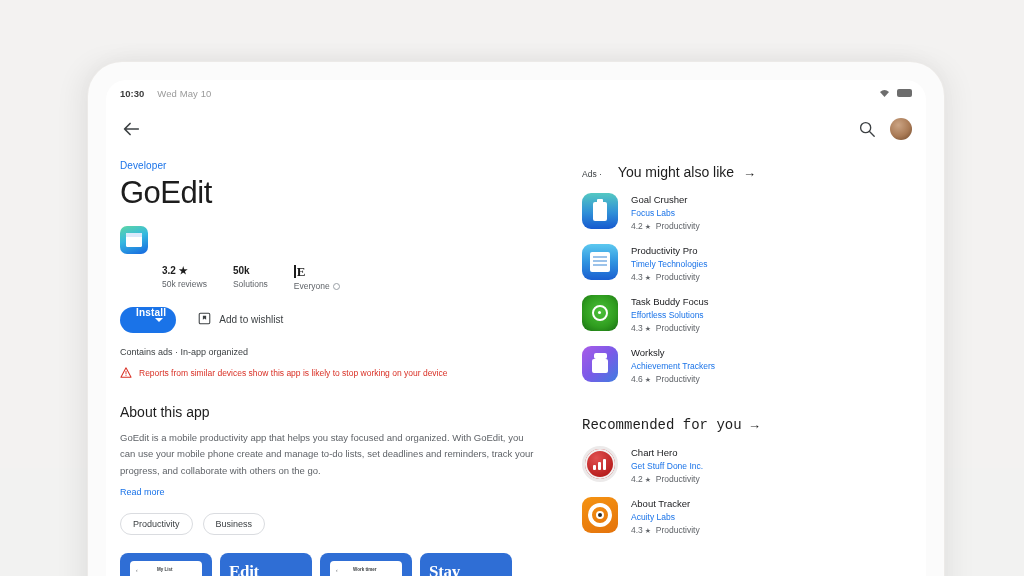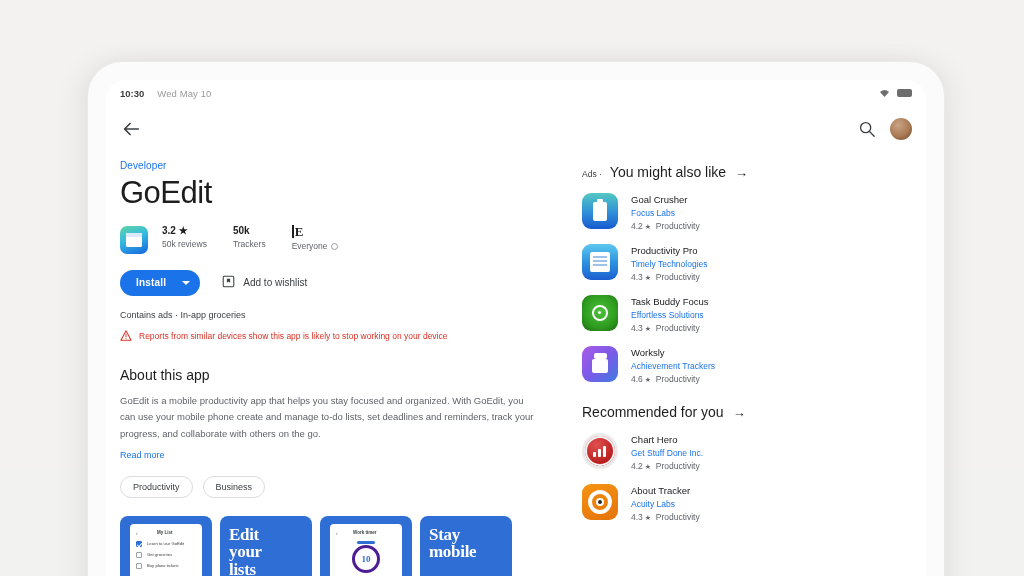--- a/index.html
+++ b/index.html
@@ -185,7 +185,7 @@
 
   
   .rail-head { display: flex; align-items: baseline; margin-top: 12px; }
-  .ads-tag { font-size: 8.5px; color: #3c4043; margin-right: 8px; }
+  .ads-tag { font-size: 8.5px; color: #3c4043; margin-right: 16px; }
   .rail-title { font-size: 14px; color: #1d1d1d; }
   .rail-arrow { margin-left: 9px; font-size: 13px; color: #1d1d1d; cursor: pointer; }
   .rail-head.second { margin-top: 20px; }

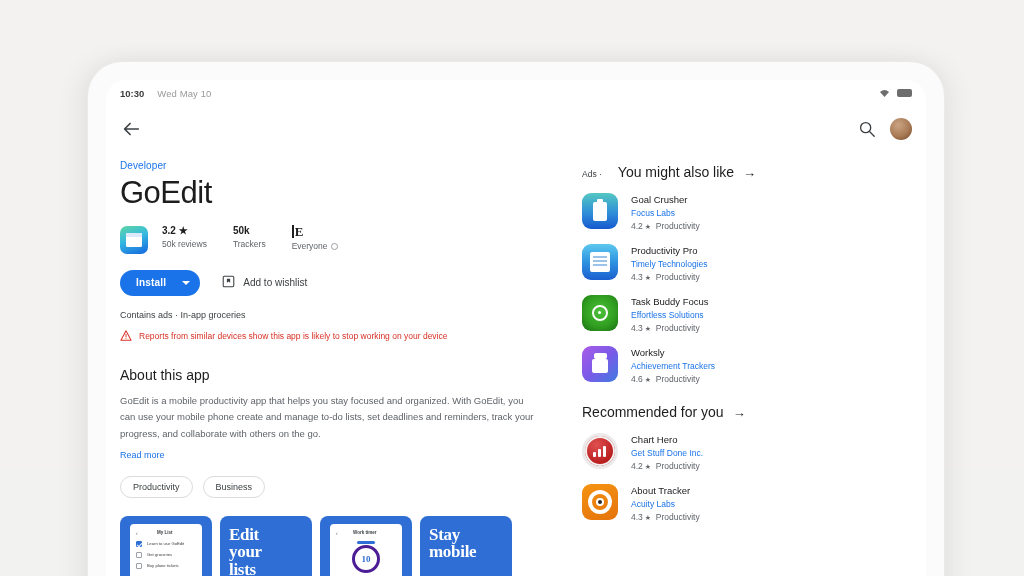--- a/index.html
+++ b/index.html
@@ -96,7 +96,7 @@
     background: #dbe9fb;
   }
   .stat { margin-right: 26px; }
-  .stat-main { font-size: 10px; font-weight: bold; color: #1d1d1d; white-space: nowrap; }
+  .stat-main { font-size: 10px; font-weight: bold; color: #1d1d1d; white-space: nowrap; margin-top: 40px; }
   .stat-sub { font-size: 8.5px; color: #5f6368; margin-top: 3px; white-space: nowrap; }
   .esrb {
     font-family: "Liberation Serif", serif;

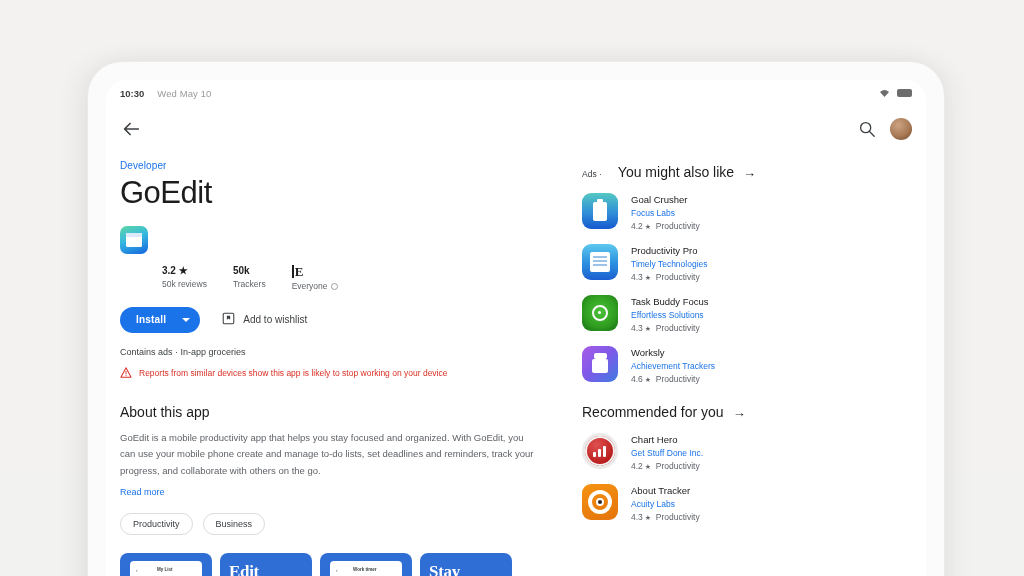--- a/index.html
+++ b/index.html
@@ -314,7 +314,7 @@
             </div>
             <div class="stat">
               <div class="stat-main">50k</div>
-              <div class="stat-sub">Trackers</div>
+              <div class="stat-sub">Solutions</div>
             </div>
             <div class="stat">
               <div class="stat-main"><span class="esrb">E</span></div>

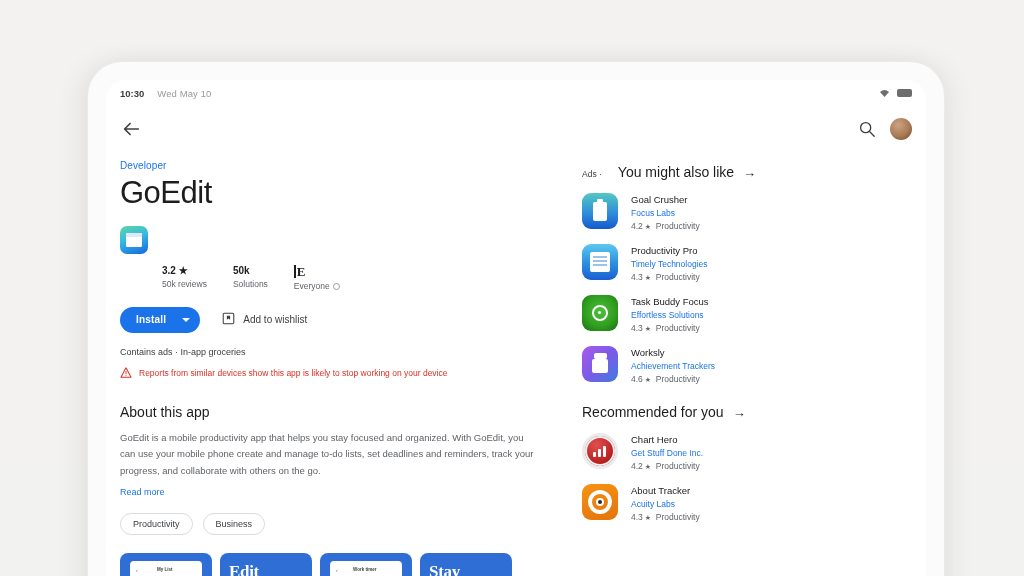--- a/index.html
+++ b/index.html
@@ -115,7 +115,7 @@
     background: #1a73e8; color: #ffffff;
     border-radius: 20px; height: 26px;
     display: flex; align-items: center;
-    padding: 0 10px 0 16px; cursor: pointer;
+    padding: 0 10px 0 16px; cursor: pointer; flex-direction: column;
   }
   .install-label { font-size: 10px; font-weight: bold; letter-spacing: .2px; }
   .caret {

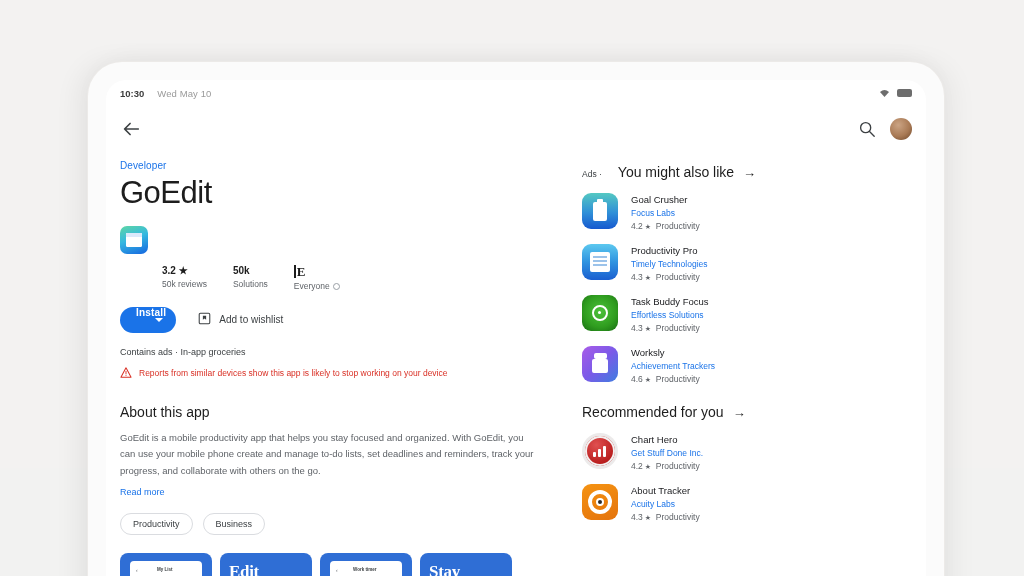--- a/index.html
+++ b/index.html
@@ -338,7 +338,7 @@
             </div>
           </div>
 
-          <div class="meta">Contains ads  ·  In-app groceries</div>
+          <div class="meta">Contains ads  ·  In-app organized</div>
 
           <div class="warning">
             <span>

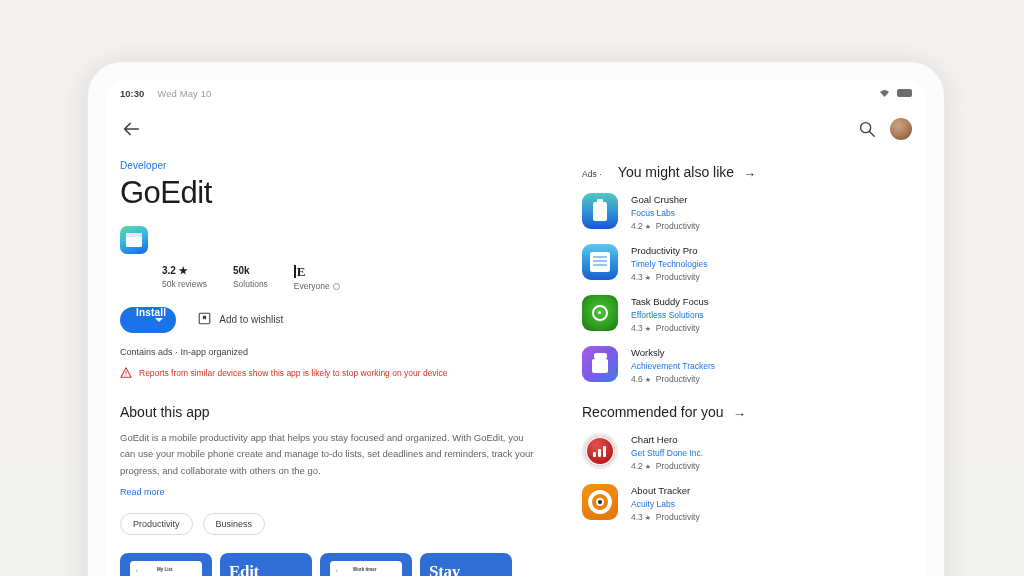--- a/index.html
+++ b/index.html
@@ -188,7 +188,7 @@
   .ads-tag { font-size: 8.5px; color: #3c4043; margin-right: 16px; }
   .rail-title { font-size: 14px; color: #1d1d1d; }
   .rail-arrow { margin-left: 9px; font-size: 13px; color: #1d1d1d; cursor: pointer; }
-  .rail-head.second { margin-top: 20px; }
+  .rail-head.second { margin-top: 33px; font-family: Liberation Mono, monospace; }
 
   .app-row { display: flex; align-items: flex-start; margin-top: 13px; cursor: pointer; }
   .row-icon {

